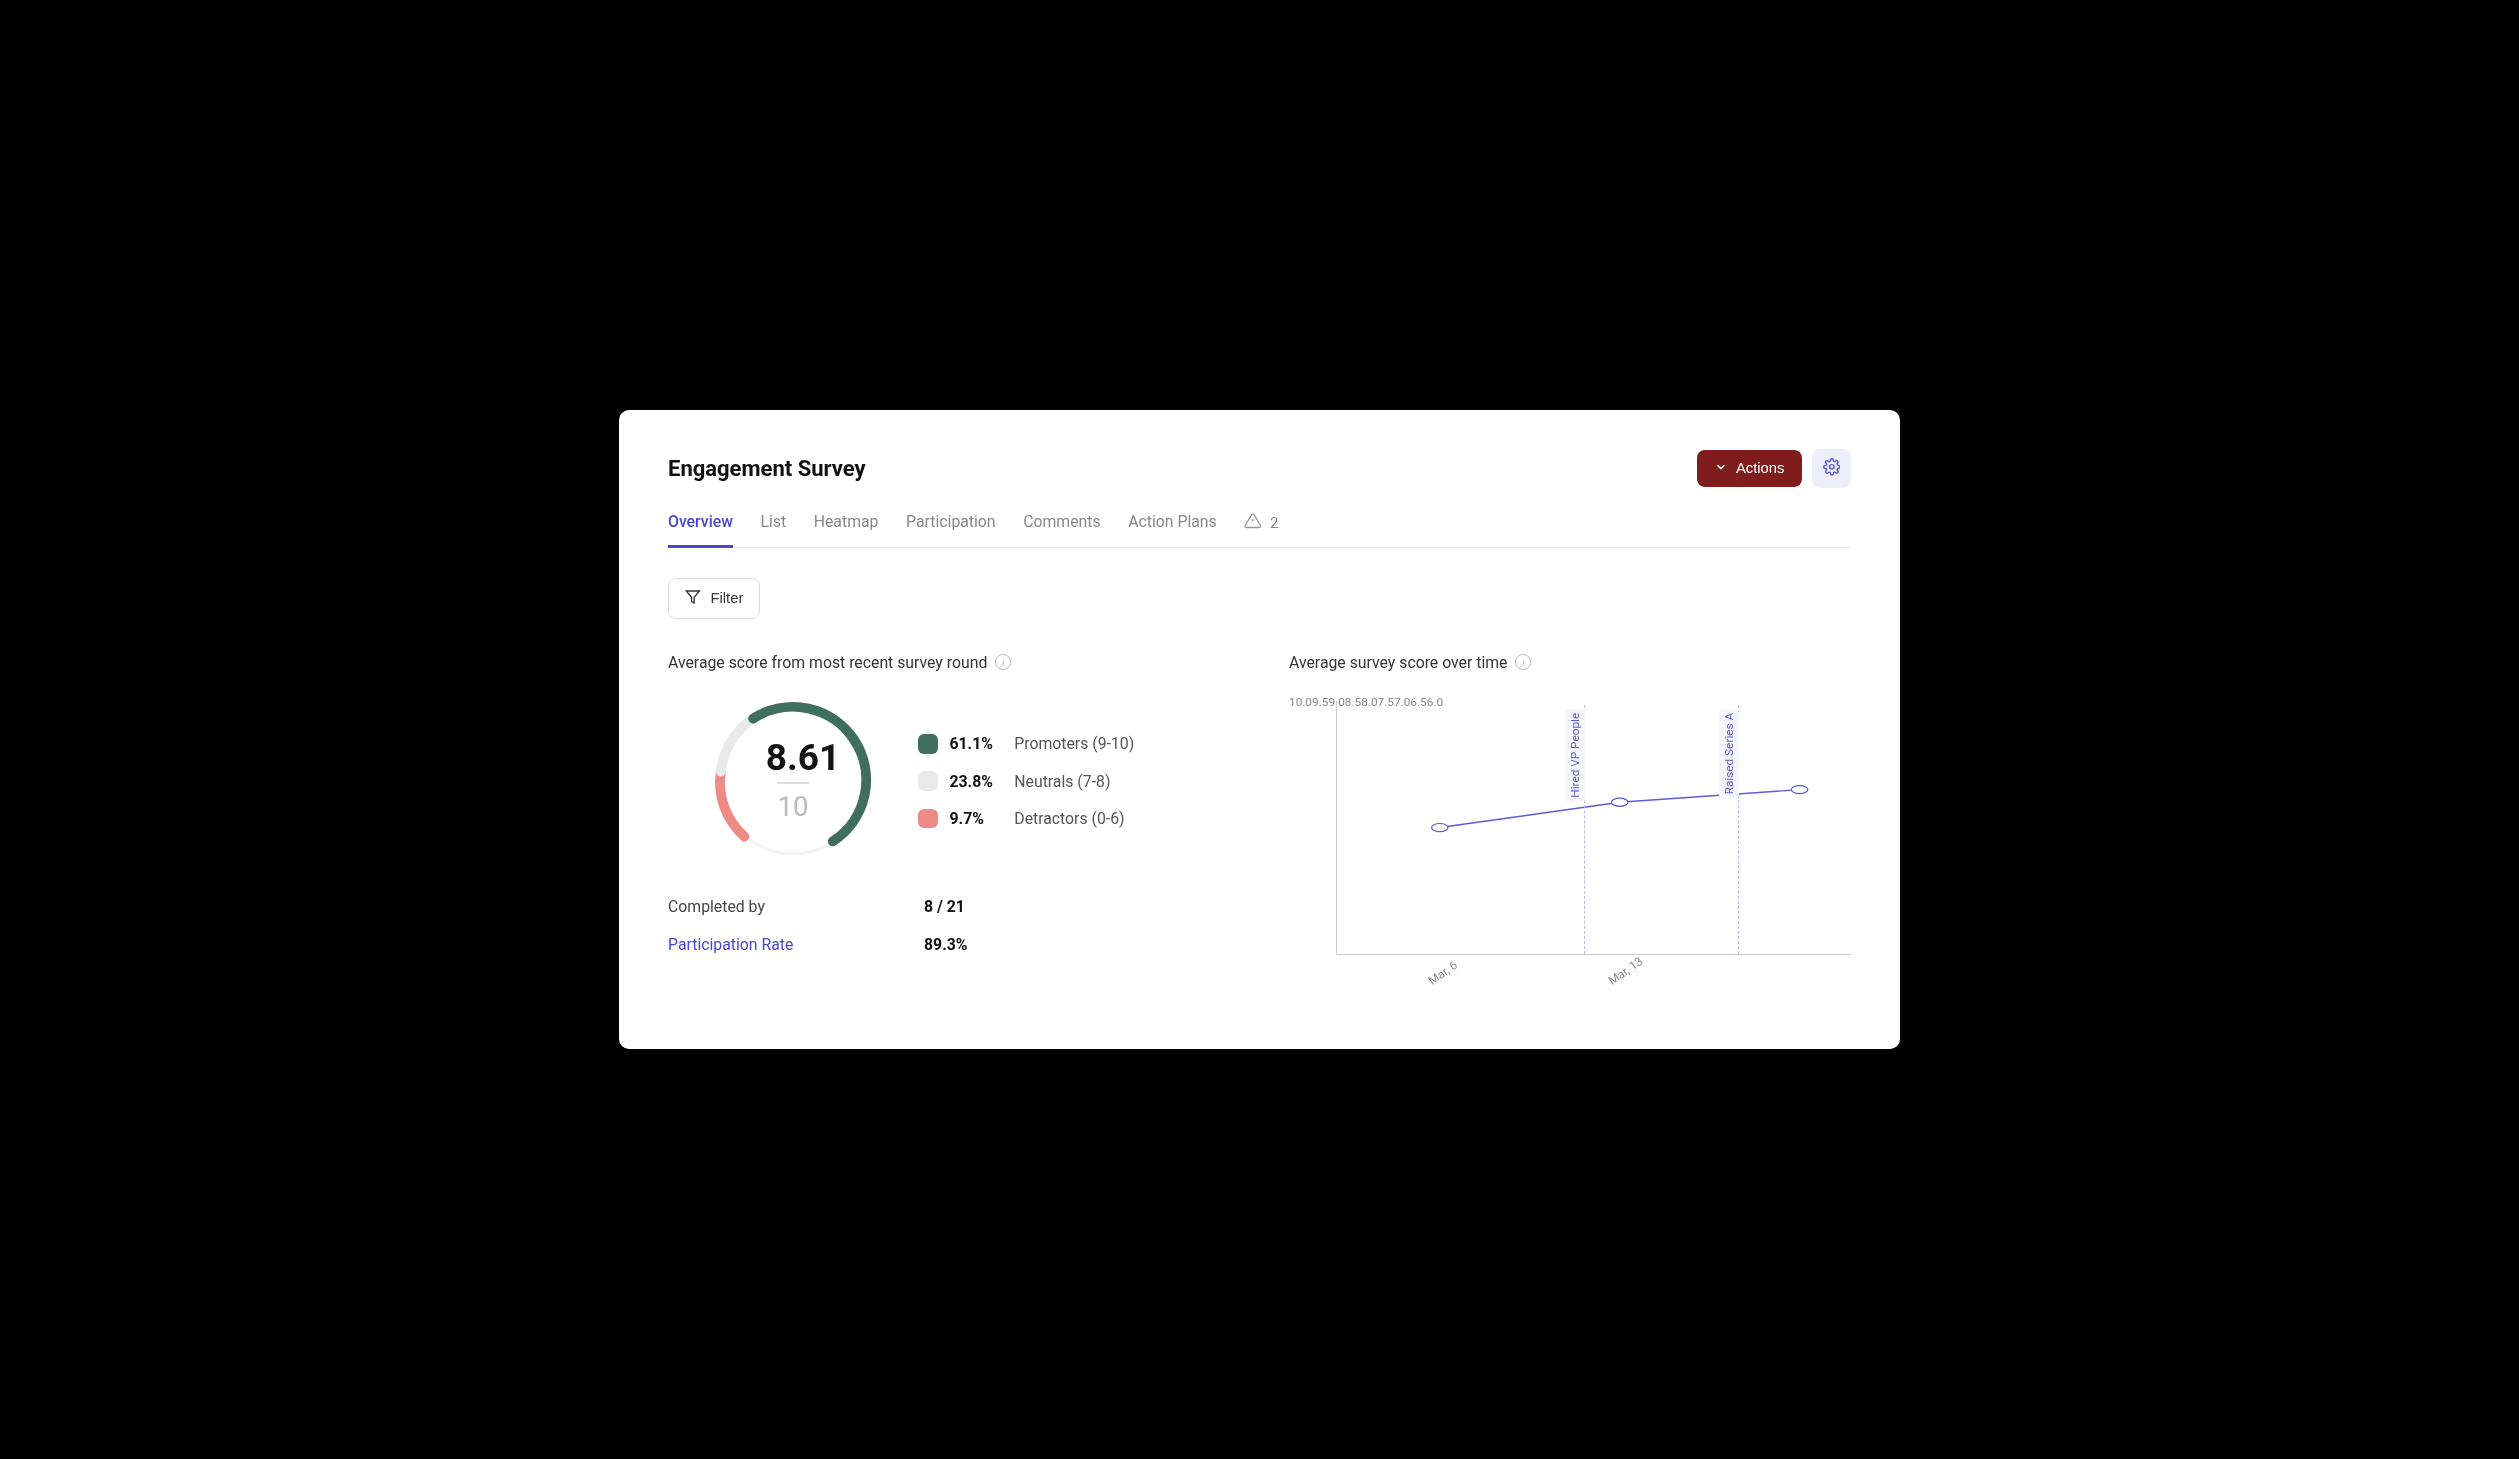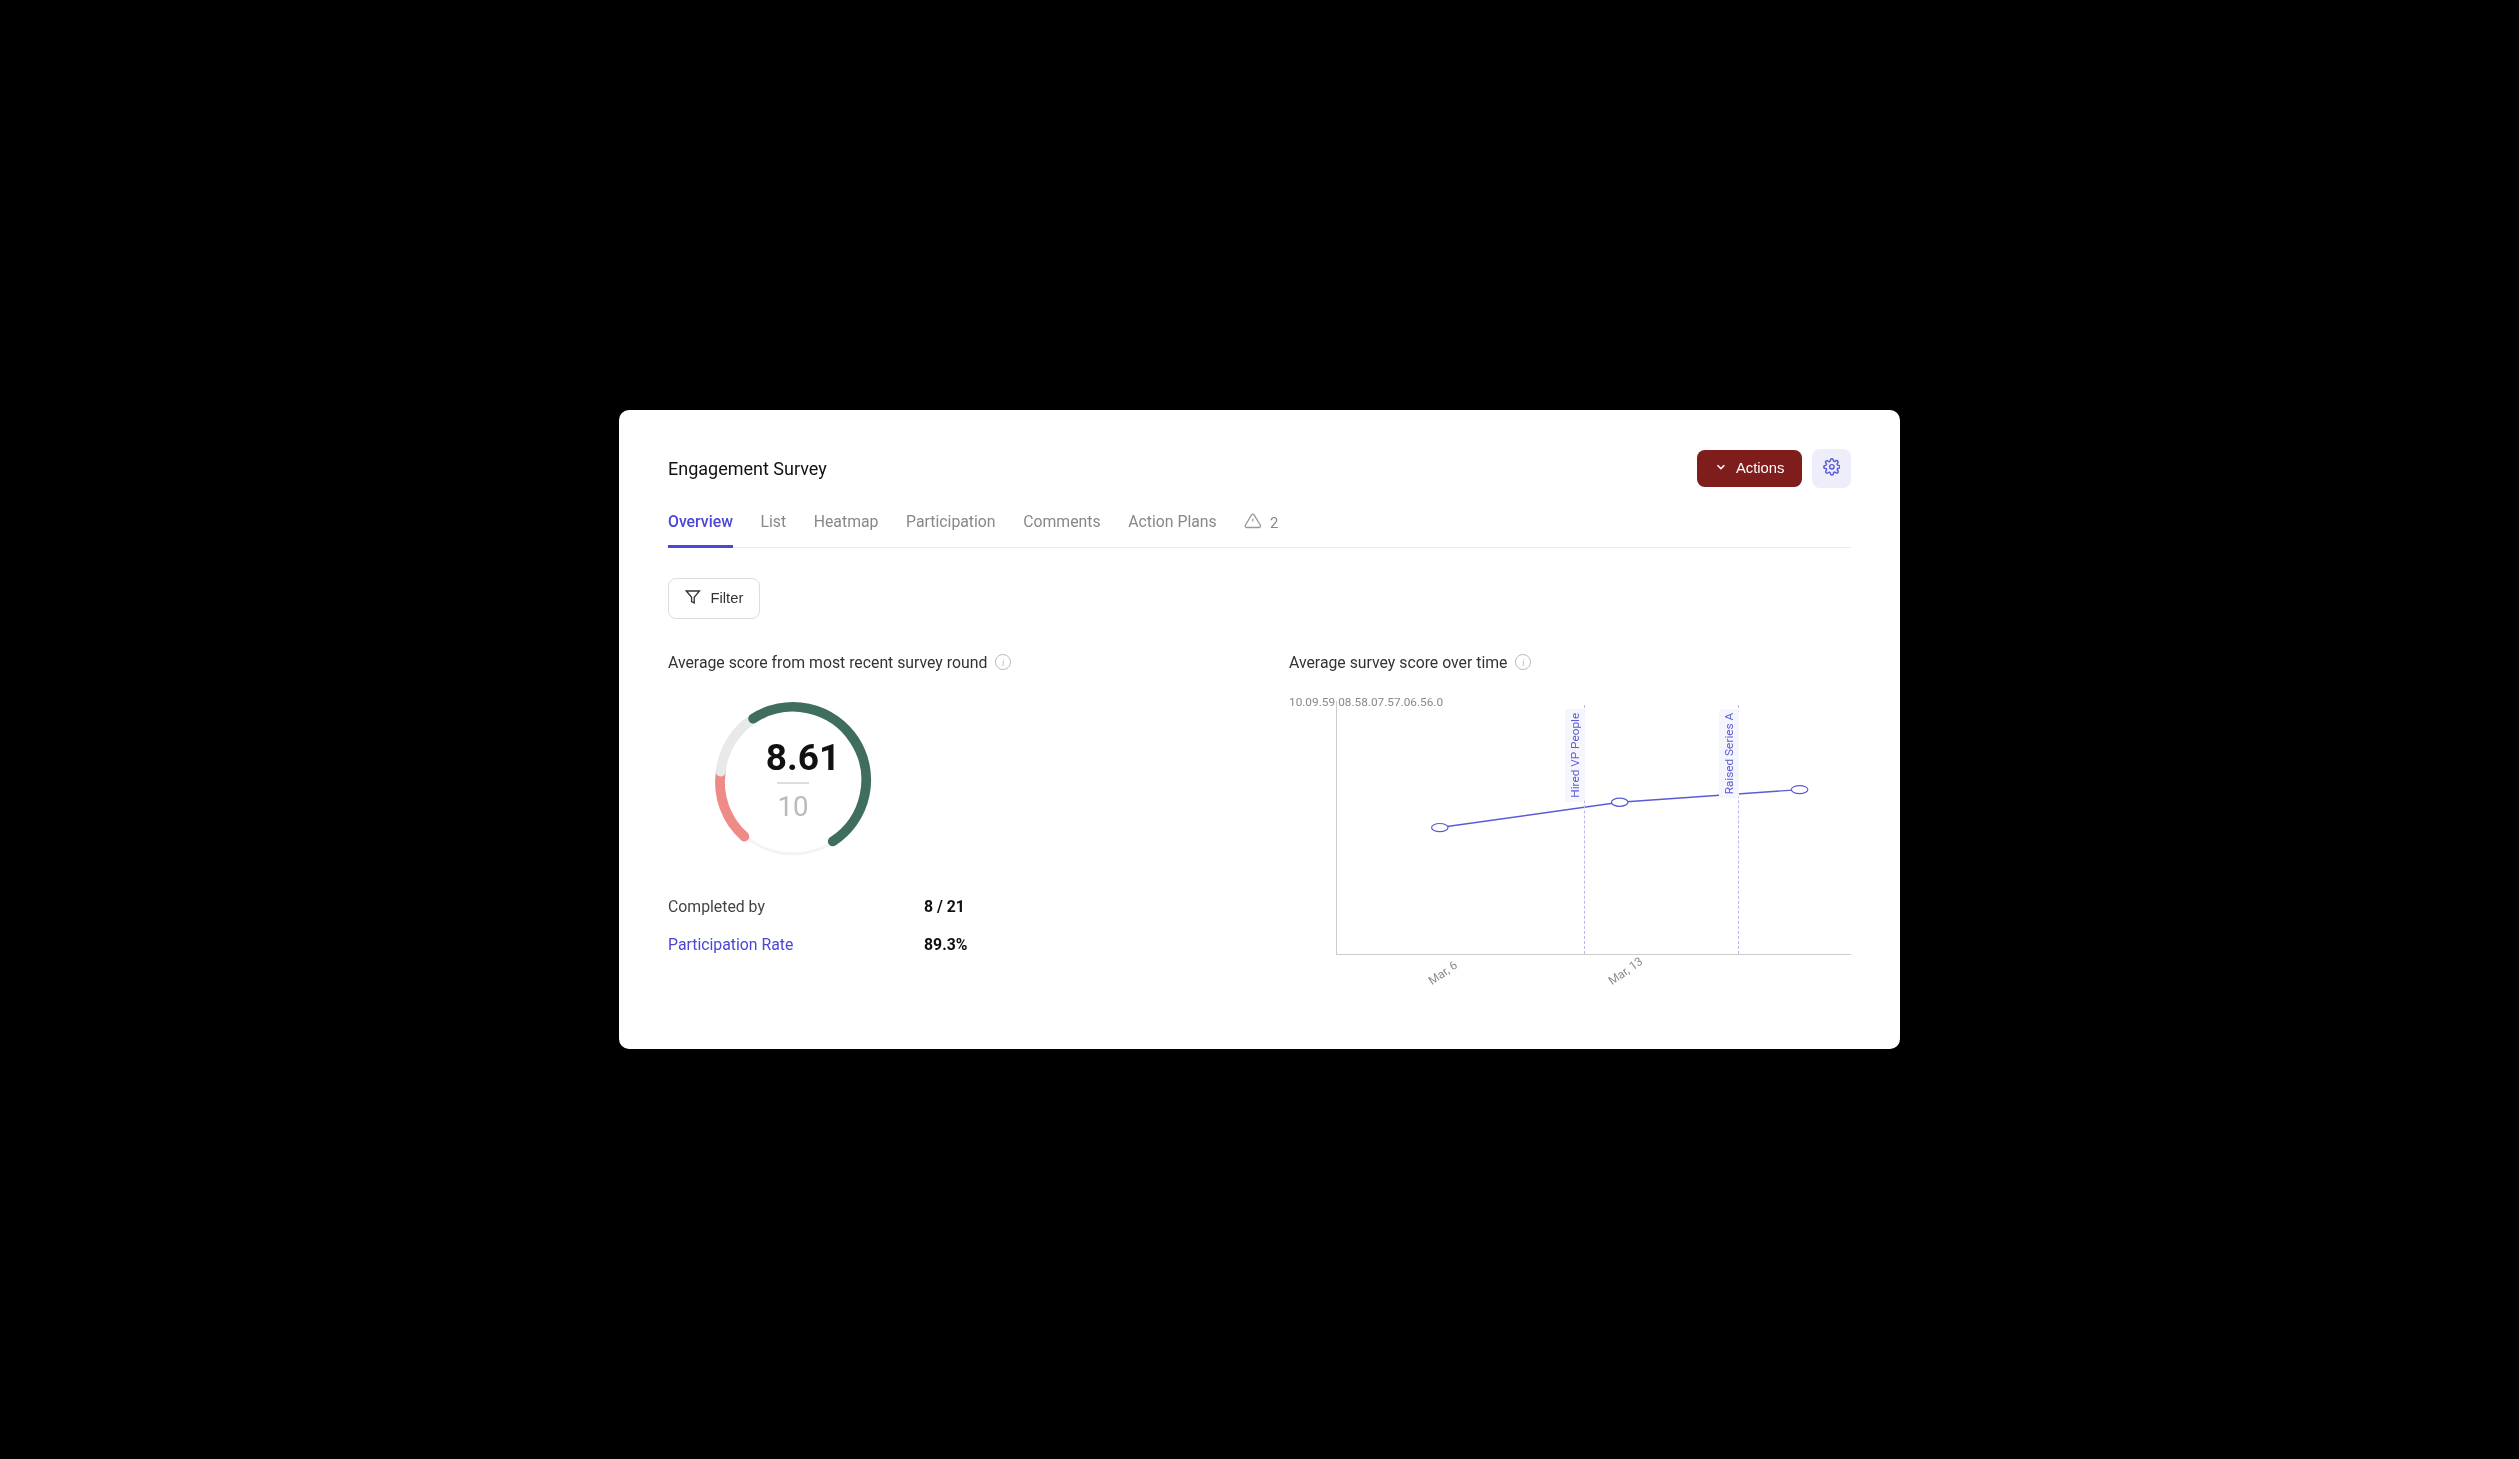--- a/index.html
+++ b/index.html
@@ -26,8 +26,8 @@
     margin-bottom: 23.6px;
   }
   .title {
-    font-size: 18px;
-    font-weight: 400;
+    font-size: 22px;
+    font-weight: 700;
     color: #111;
   }
   .header-actions {

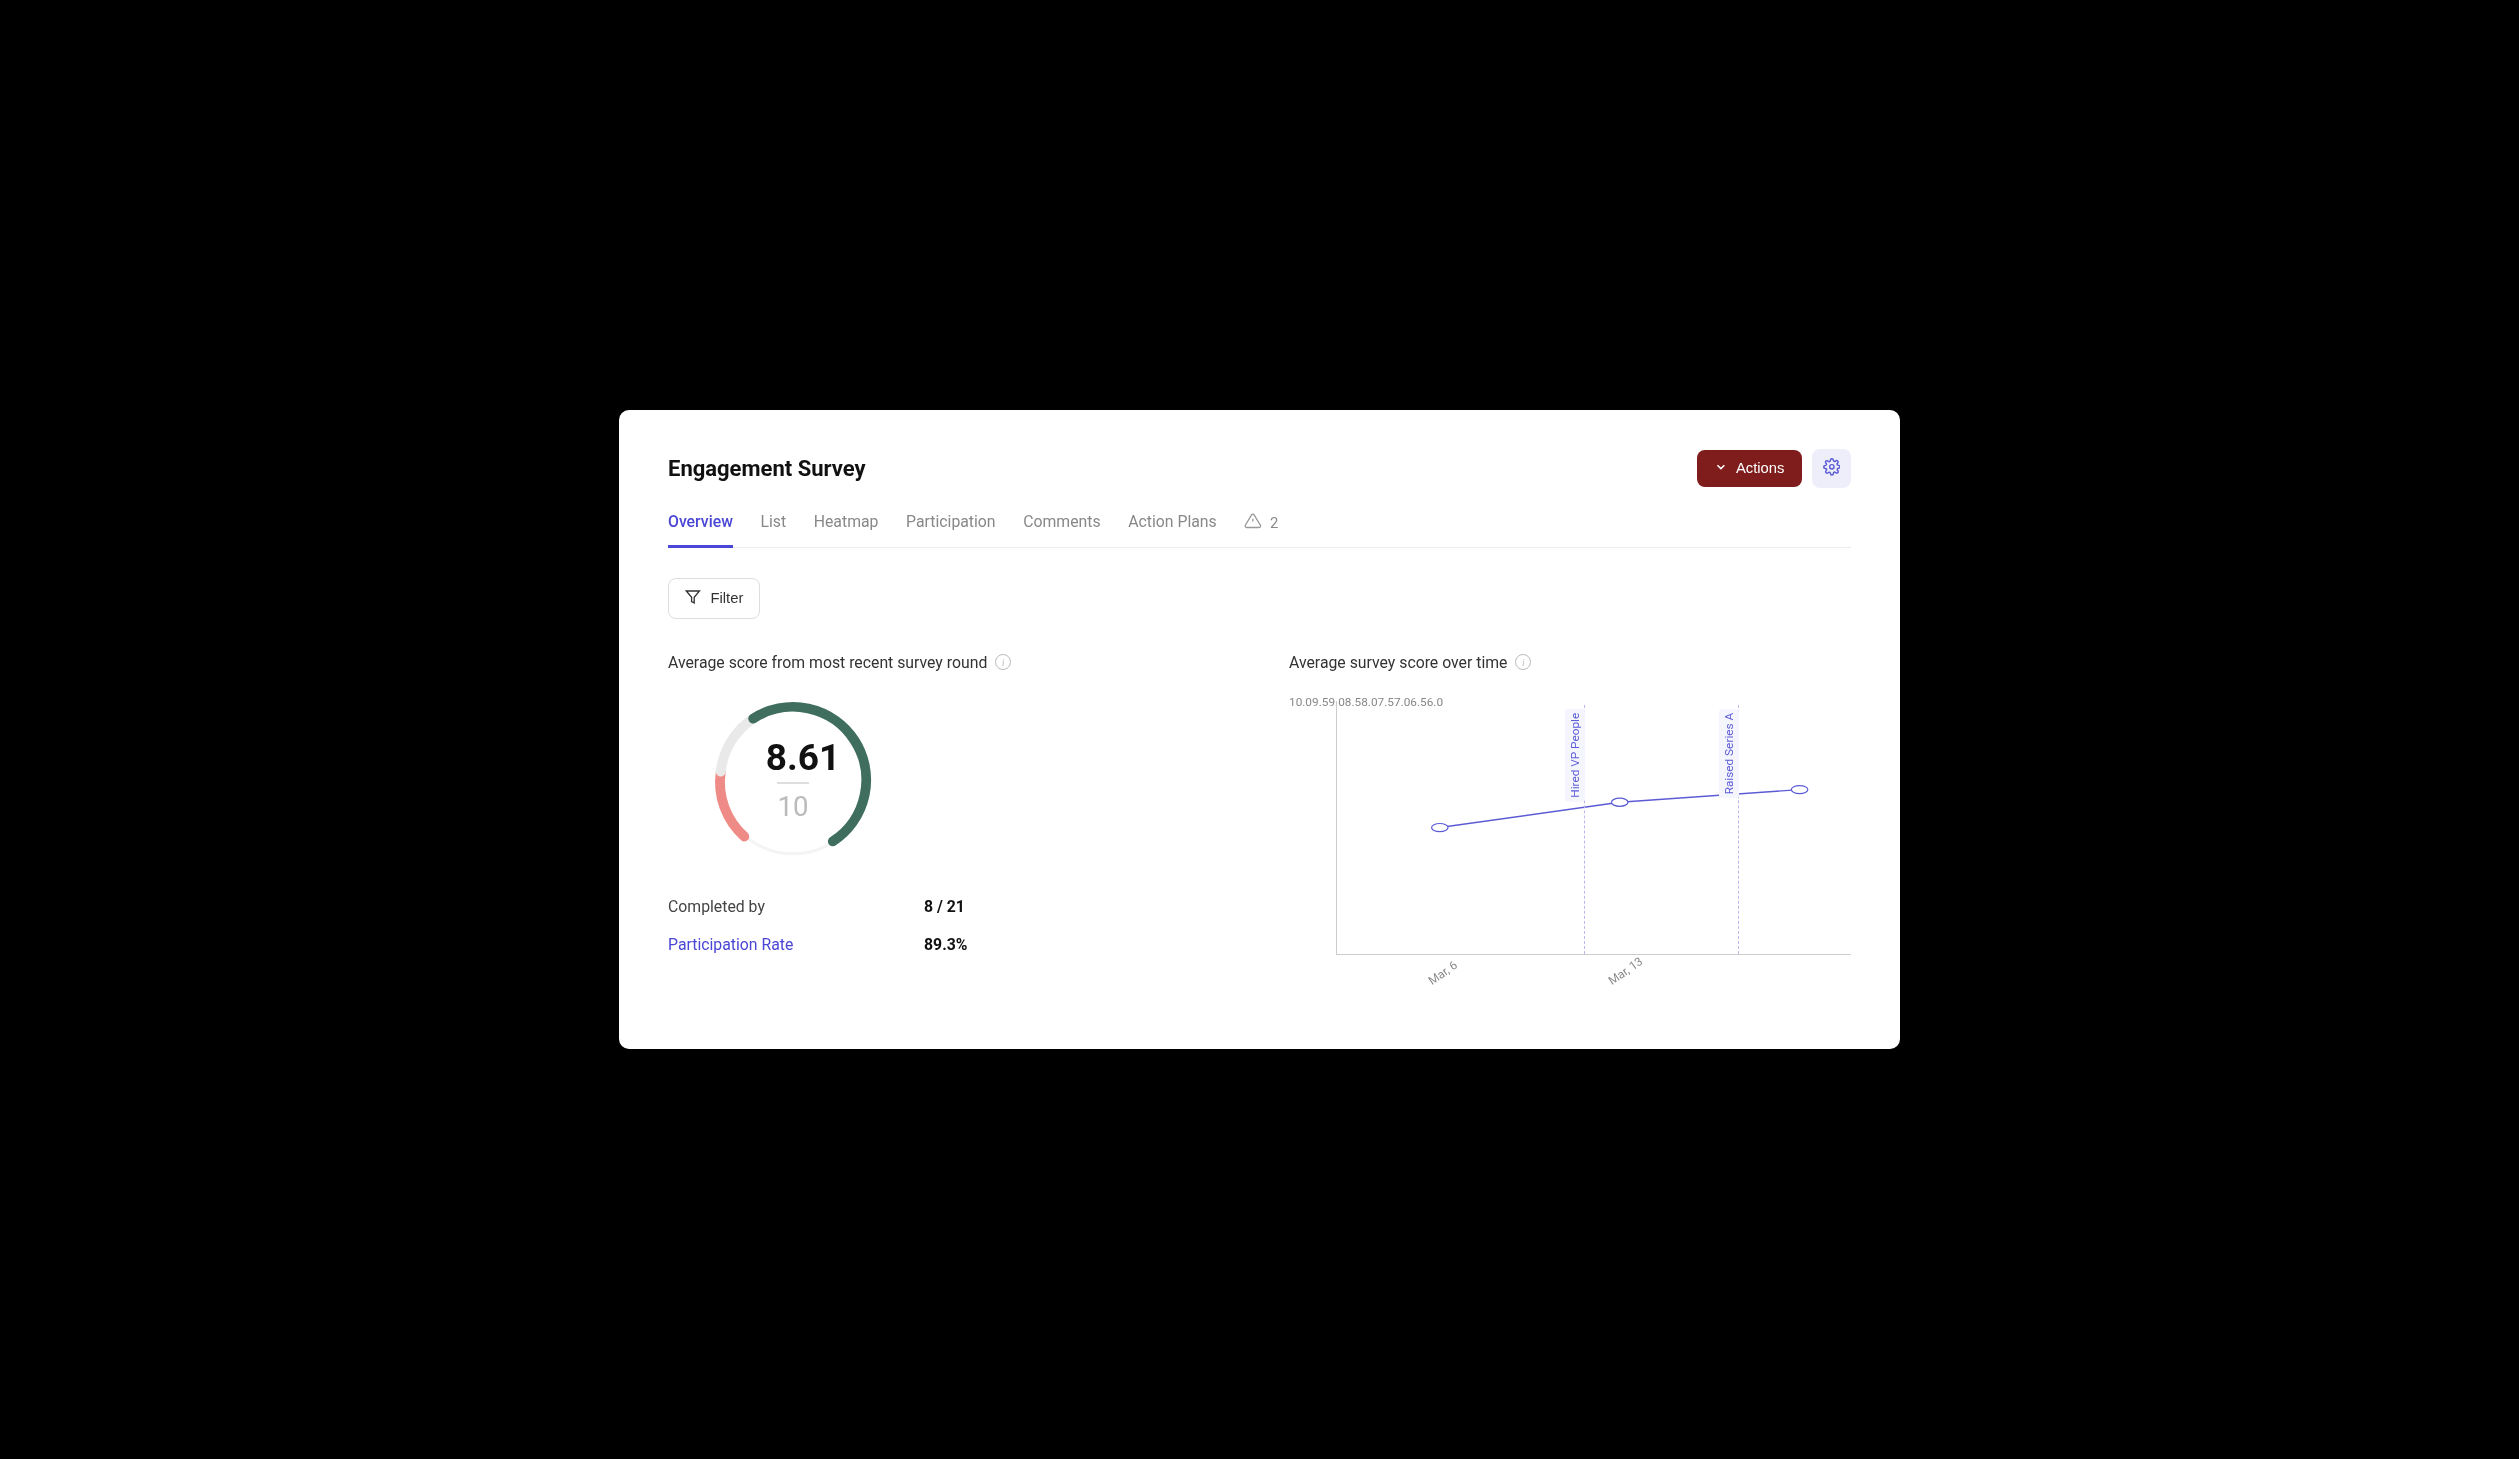--- a/index.html
+++ b/index.html
@@ -351,6 +351,23 @@
           </div>
         </div>
 
+        <div class="legend">
+          <div class="legend-row">
+            <span class="swatch" style="background:#3f6e5f"></span>
+            <span class="legend-pct">61.1%</span>
+            <span class="legend-label">Promoters (9-10)</span>
+          </div>
+          <div class="legend-row">
+            <span class="swatch" style="background:#e9e9e9"></span>
+            <span class="legend-pct">23.8%</span>
+            <span class="legend-label">Neutrals (7-8)</span>
+          </div>
+          <div class="legend-row">
+            <span class="swatch" style="background:#ef8b87"></span>
+            <span class="legend-pct">9.7%</span>
+            <span class="legend-label">Detractors (0-6)</span>
+          </div>
+        </div>
       </div>
 
       <div class="stat-rows">

